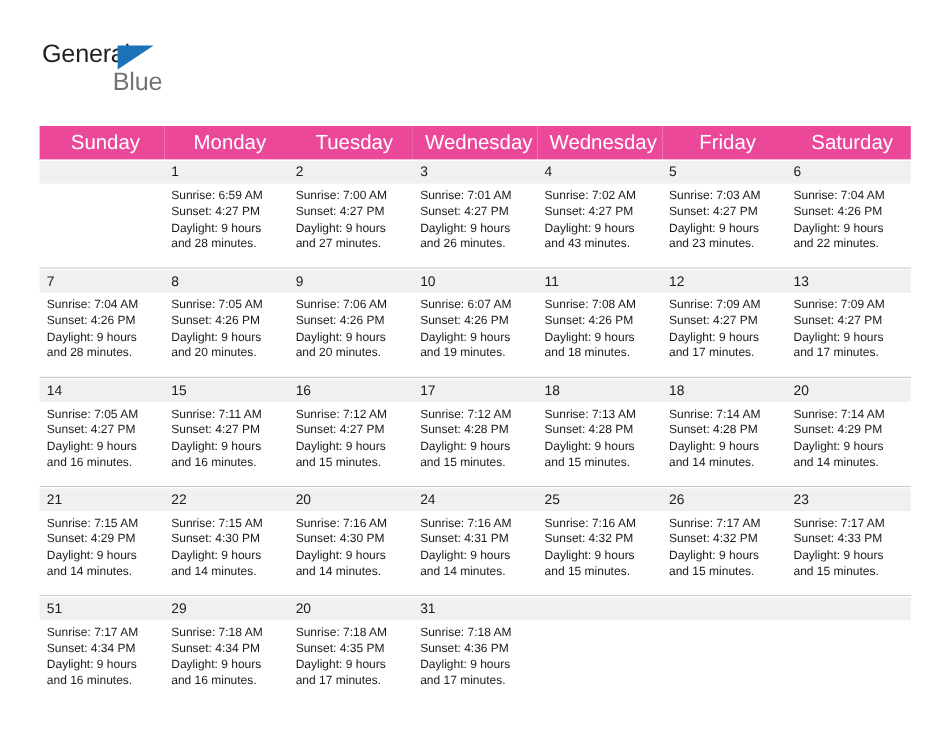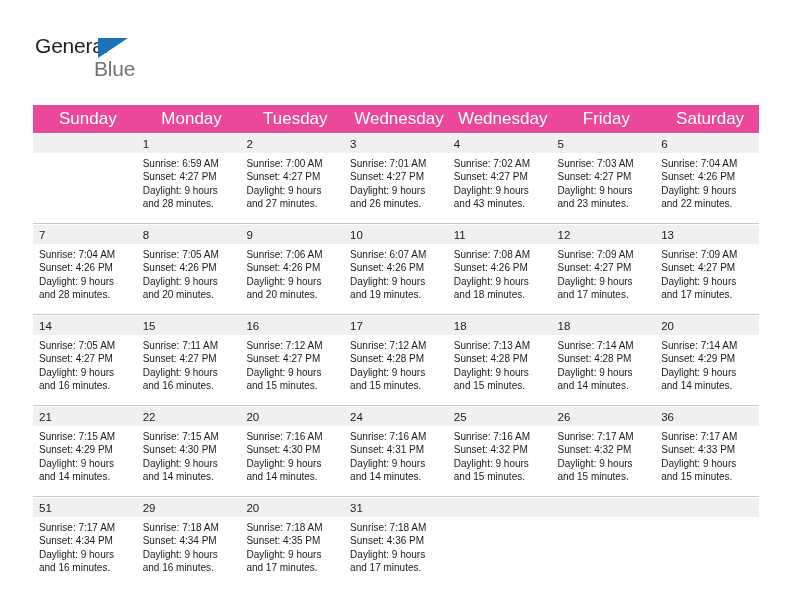--- a/index.html
+++ b/index.html
@@ -459,7 +459,7 @@
           </td>
           <td>
             <div class="cell-inner">
-              <div class="daynum-band">36</div>
+              <div class="daynum-band">23</div>
               <div class="cell-body">
                 <div>Sunrise: 7:17 AM</div>
                 <div>Sunset: 4:33 PM</div>

